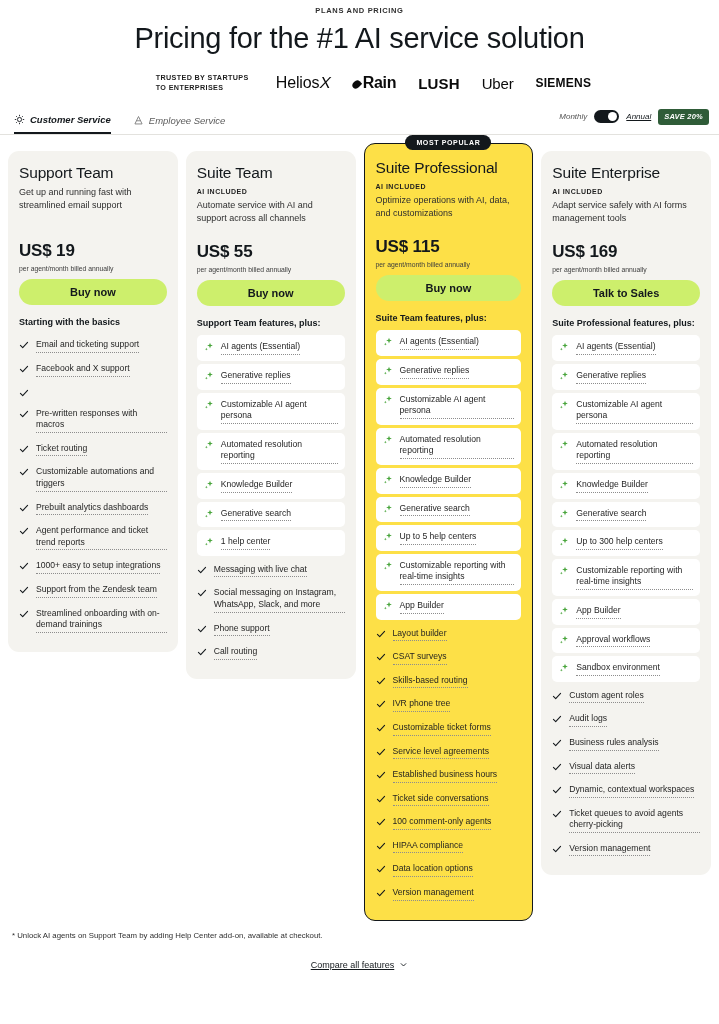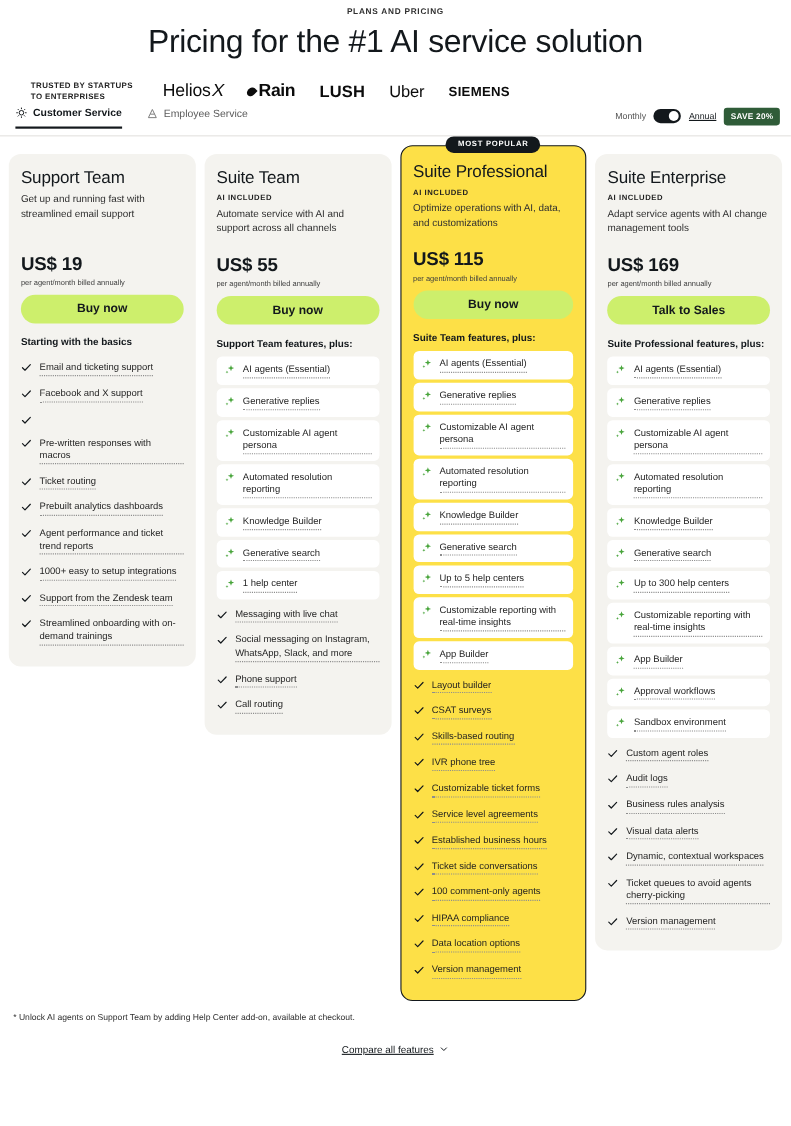--- a/index.html
+++ b/index.html
@@ -35,7 +35,7 @@
   .logos {
     display: flex;
     align-items: center;
-    justify-content: flex-start;
+    justify-content: center;
     gap: 22px;
     margin-top: 18px;
     padding-left: 28px;

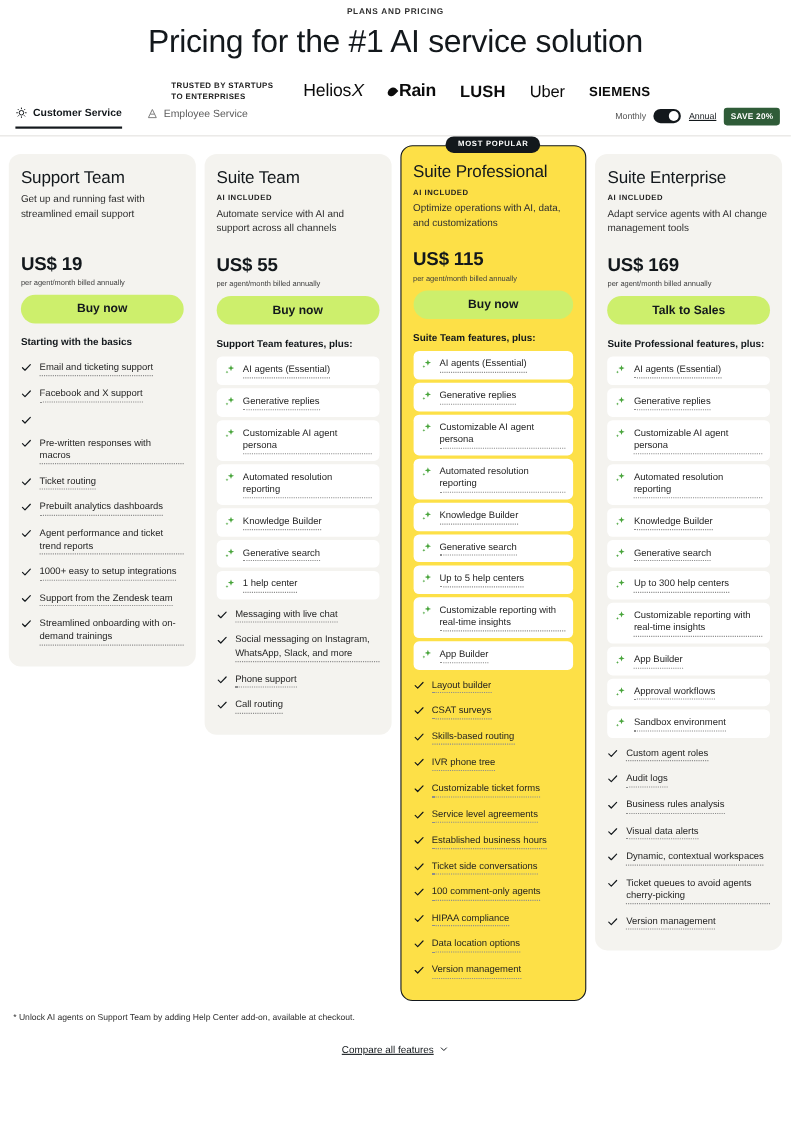--- a/index.html
+++ b/index.html
@@ -65,11 +65,12 @@
   
   .tabrow {
     position: relative;
-    margin-top: 3px;
+    margin-top: 14px;
     height: 27px;
     display: flex;
-    align-items: flex-start;
+    align-items: flex-end;
     border-bottom: 1px solid #e3e2de;
+    font-style: italic;
   }
   .tabs { display: flex; align-items: center; gap: 22px; padding-left: 14px; }
   .tab {

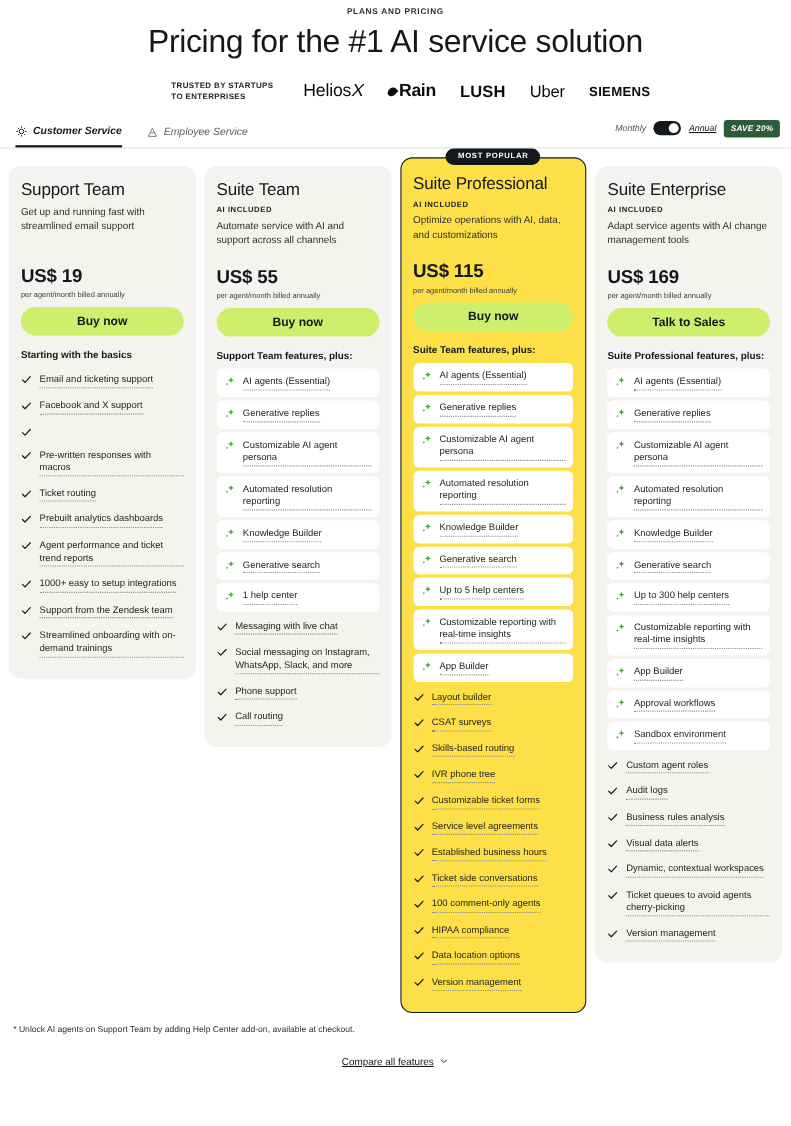--- a/index.html
+++ b/index.html
@@ -517,7 +517,7 @@
       <div class="card">
         <div class="card-title">Suite Enterprise</div>
         <div class="ai-included">AI INCLUDED</div>
-        <div class="card-desc">Adapt service agents with AI change management tools</div>
+        <div class="card-desc">Adapt service safely with AI forms management tools</div>
         <div style="height:18px"></div>
         <div class="price">US$ 169</div>
         <div class="price-note">per agent/month billed annually</div>

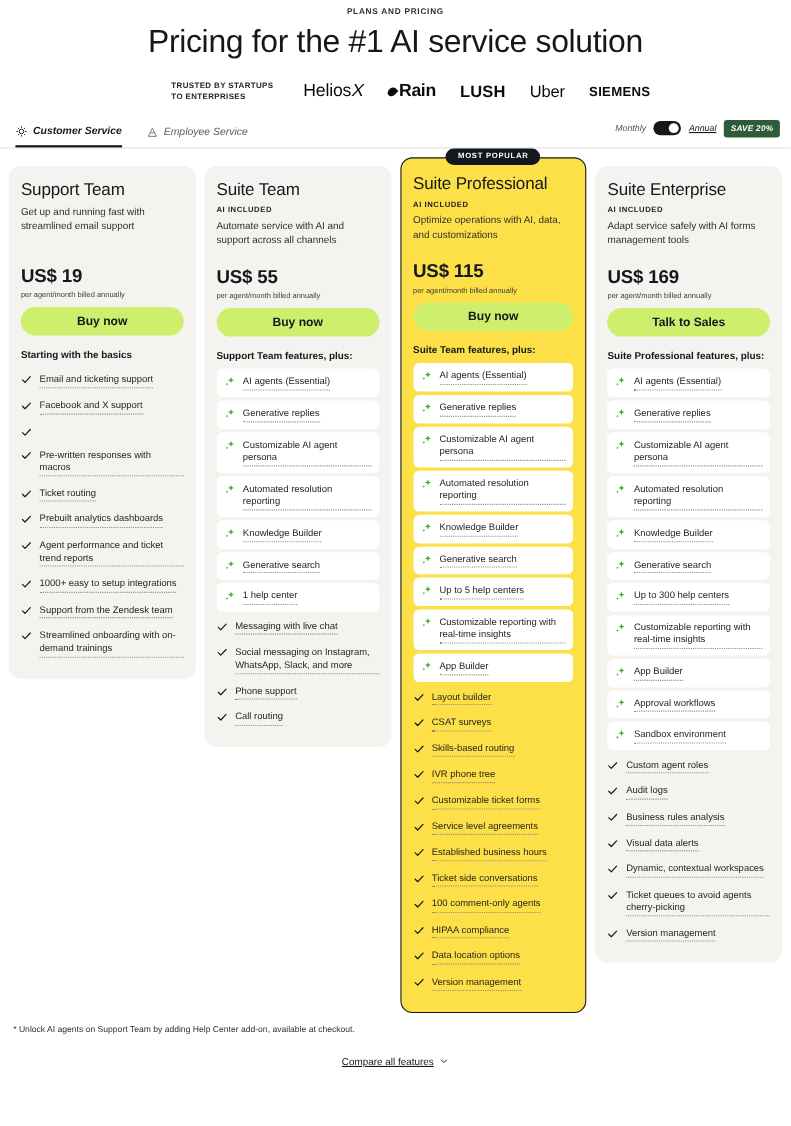--- a/index.html
+++ b/index.html
@@ -253,6 +253,12 @@
             <span class="check"><svg viewBox="0 0 14 14" fill="none" stroke="#13181C" stroke-width="1.5" stroke-linecap="round" stroke-linejoin="round">
                 <path d="M2 7.4l3.2 3.2L12 3.4"></path>
               </svg></span>
+            <span class="feat-text">Customizable automations and triggers</span>
+          </div>
+          <div class="feat">
+            <span class="check"><svg viewBox="0 0 14 14" fill="none" stroke="#13181C" stroke-width="1.5" stroke-linecap="round" stroke-linejoin="round">
+                <path d="M2 7.4l3.2 3.2L12 3.4"></path>
+              </svg></span>
             <span class="feat-text">Prebuilt analytics dashboards</span>
           </div>
           <div class="feat">

